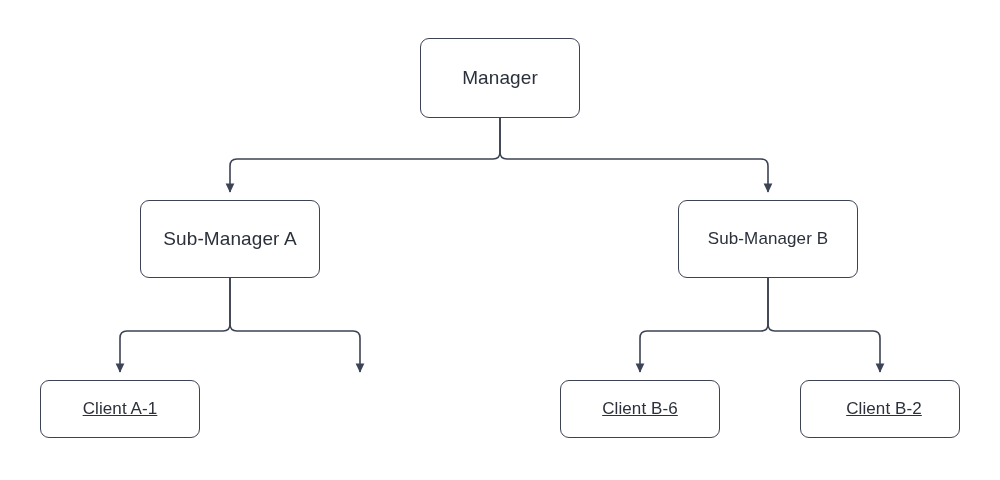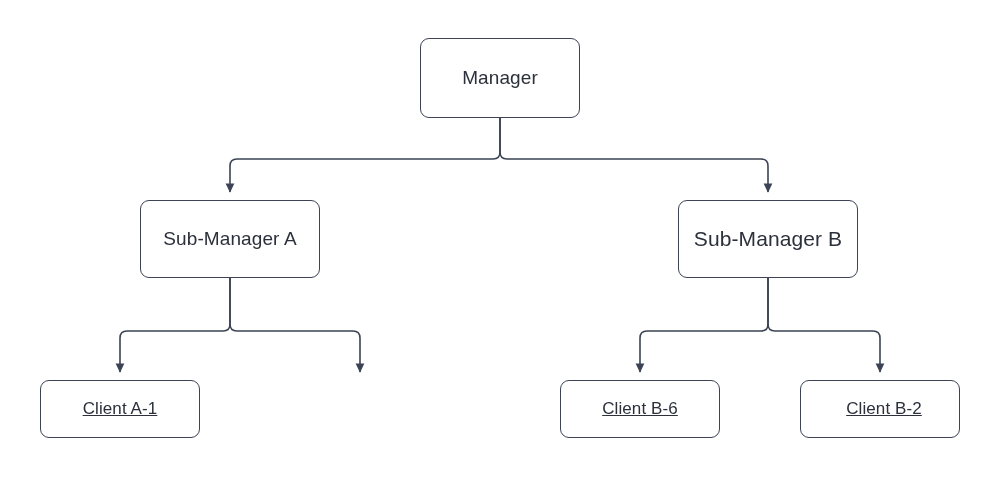--- a/index.html
+++ b/index.html
@@ -62,7 +62,7 @@
     top: 200px;
     width: 180px;
     height: 78px;
-    font-size: 21px;
+    font-size: 17px;
     justify-content: center;
   }
   .node-leaf {

